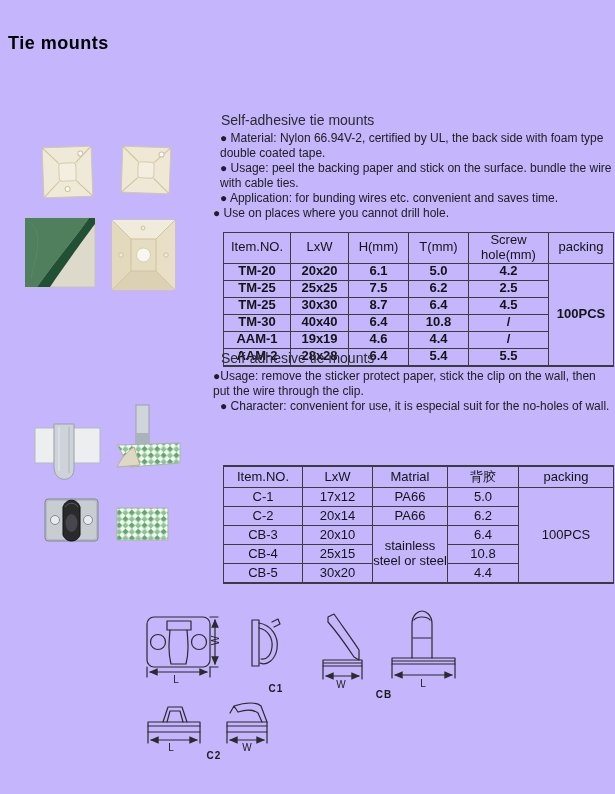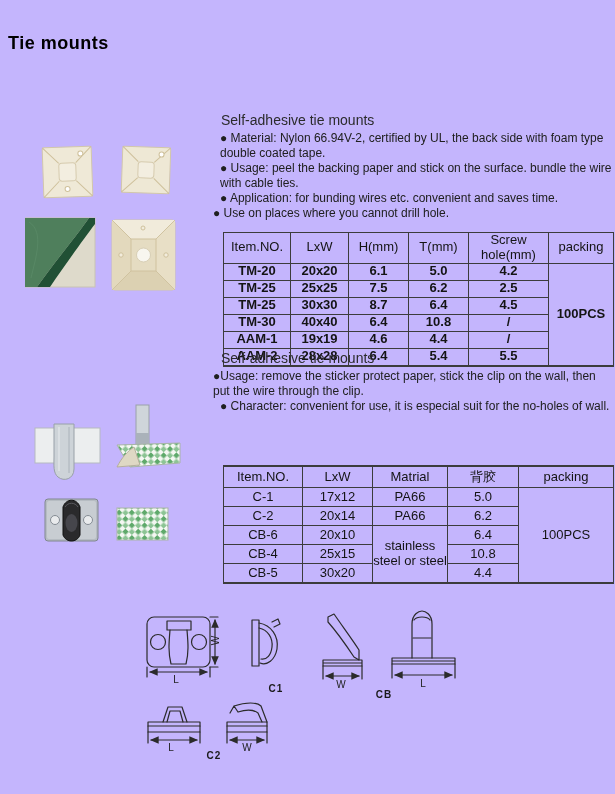--- a/index.html
+++ b/index.html
@@ -219,7 +219,7 @@
       <td>6.2</td>
     </tr>
     <tr class="dr">
-      <td>CB-6</td>
+      <td>CB-3</td>
       <td>20x10</td>
       <td rowspan="3">stainless steel or steel</td>
       <td>6.4</td>

